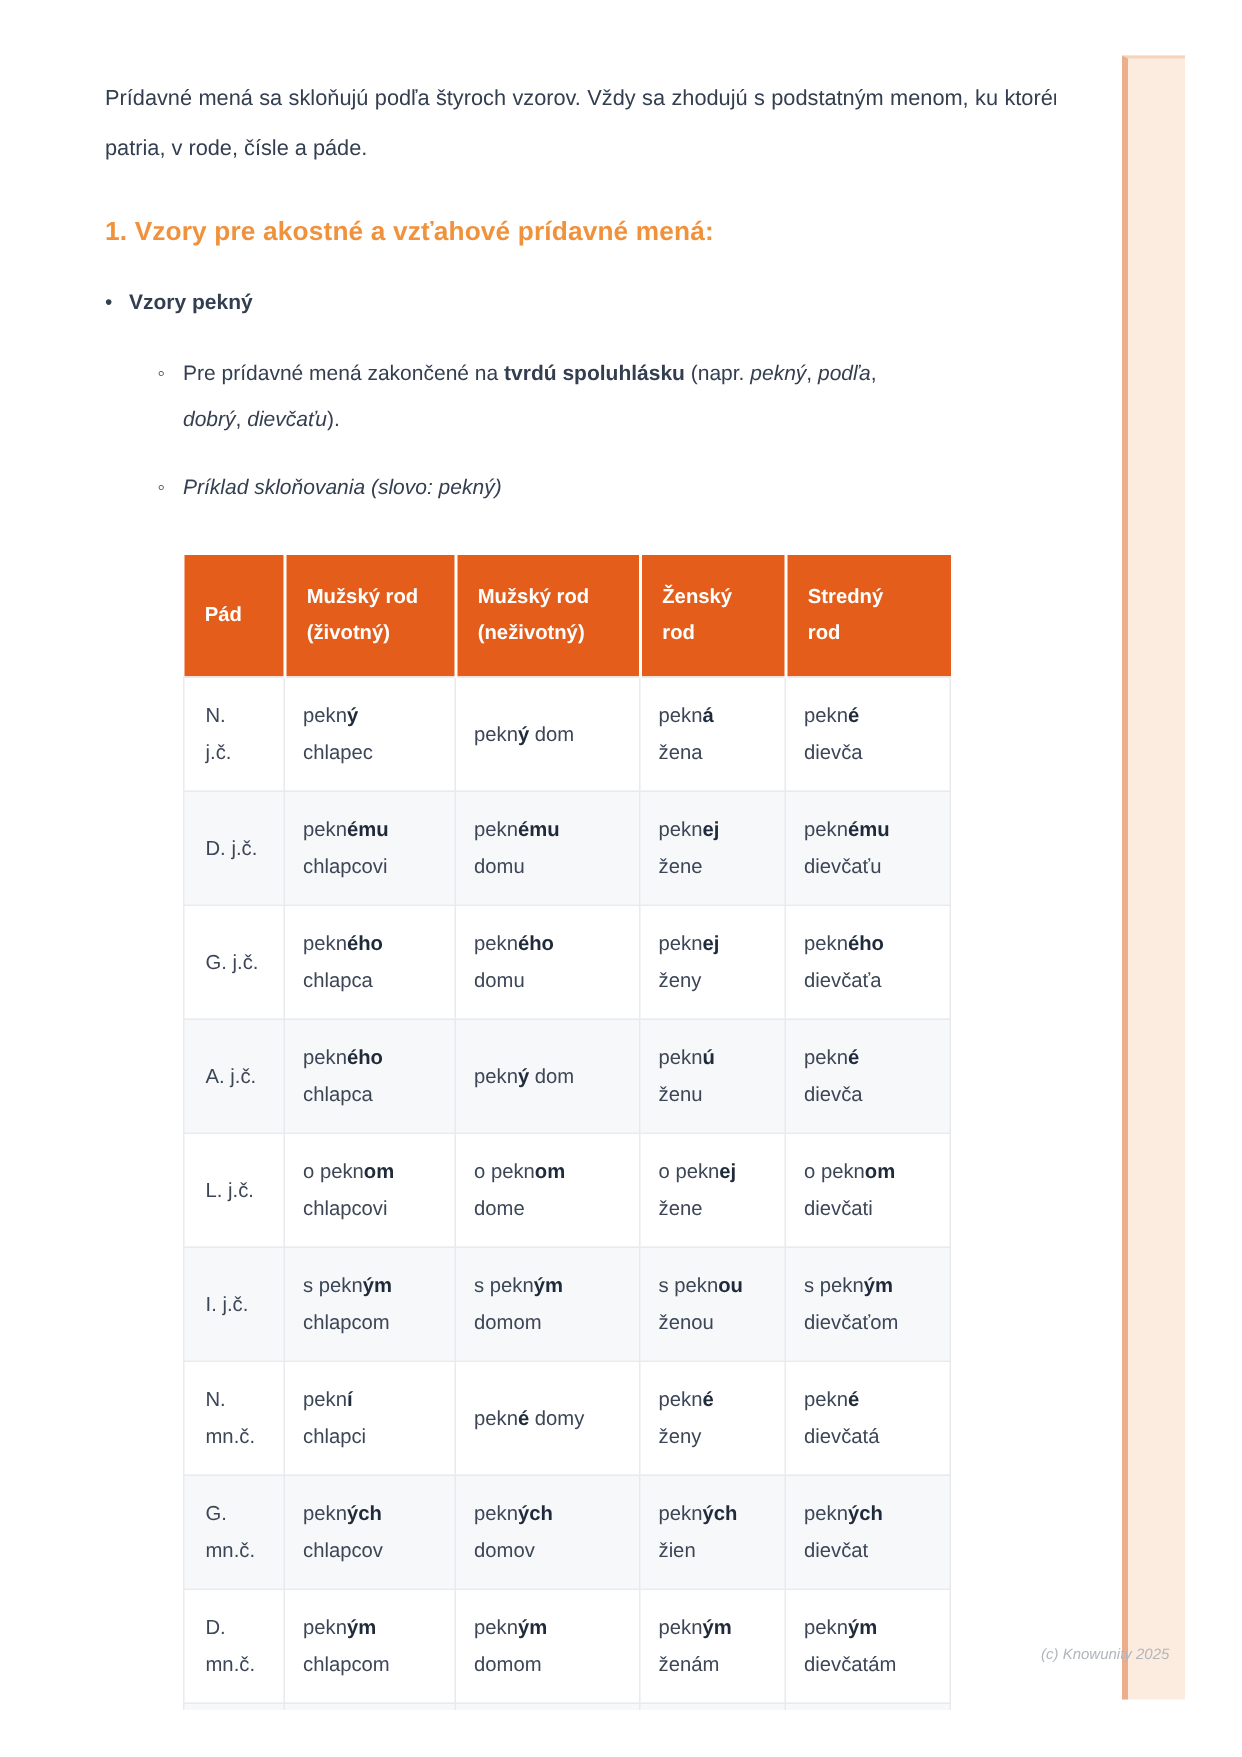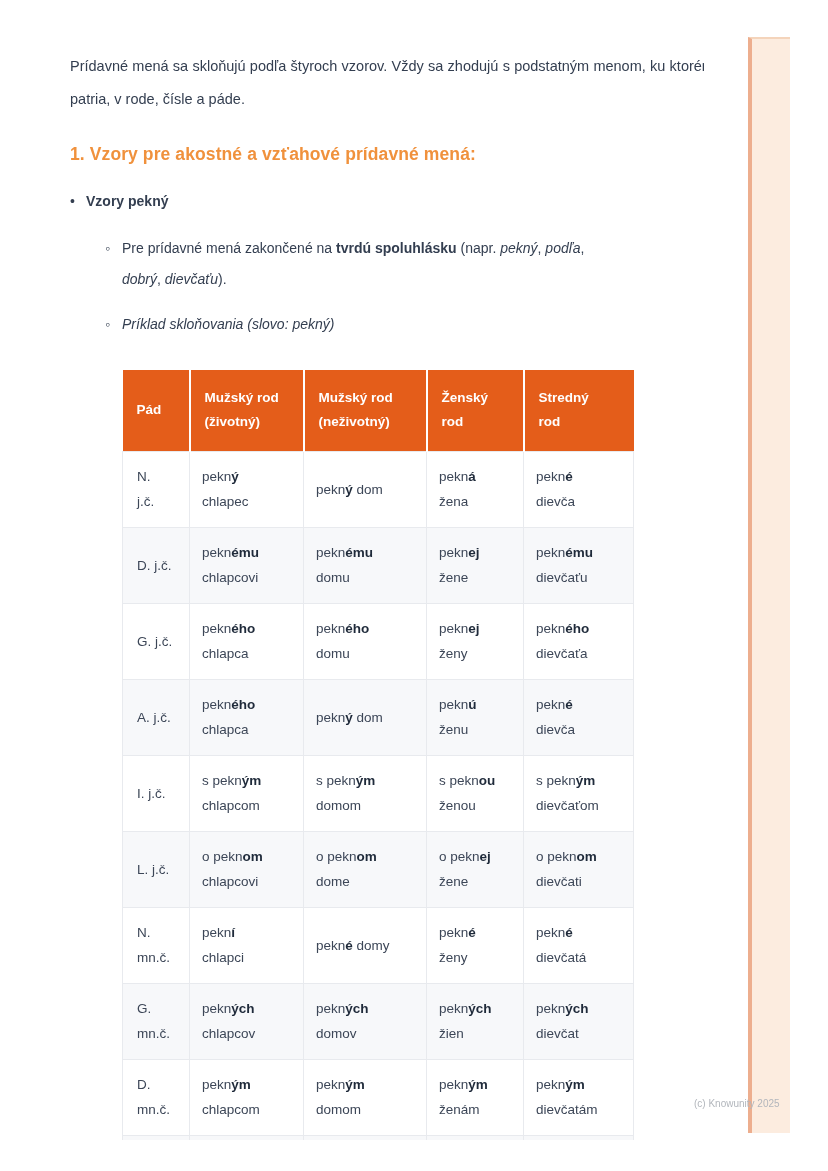--- a/index.html
+++ b/index.html
@@ -139,18 +139,18 @@
             <td>pekn<b>é</b><br>dievča</td>
           </tr>
           <tr>
+            <td class="case">L. j.č.</td>
+            <td>o pekn<b>om</b><br>chlapcovi</td>
+            <td>o pekn<b>om</b><br>dome</td>
+            <td>o pekn<b>ej</b><br>žene</td>
+            <td>o pekn<b>om</b><br>dievčati</td>
+          </tr>
+          <tr>
             <td class="case">I. j.č.</td>
             <td>s pekn<b>ým</b><br>chlapcom</td>
             <td>s pekn<b>ým</b><br>domom</td>
             <td>s pekn<b>ou</b><br>ženou</td>
             <td>s pekn<b>ým</b><br>dievčaťom</td>
-          </tr>
-          <tr>
-            <td class="case">L. j.č.</td>
-            <td>o pekn<b>om</b><br>chlapcovi</td>
-            <td>o pekn<b>om</b><br>dome</td>
-            <td>o pekn<b>ej</b><br>žene</td>
-            <td>o pekn<b>om</b><br>dievčati</td>
           </tr>
           <tr>
             <td class="case">N.<br>mn.č.</td>

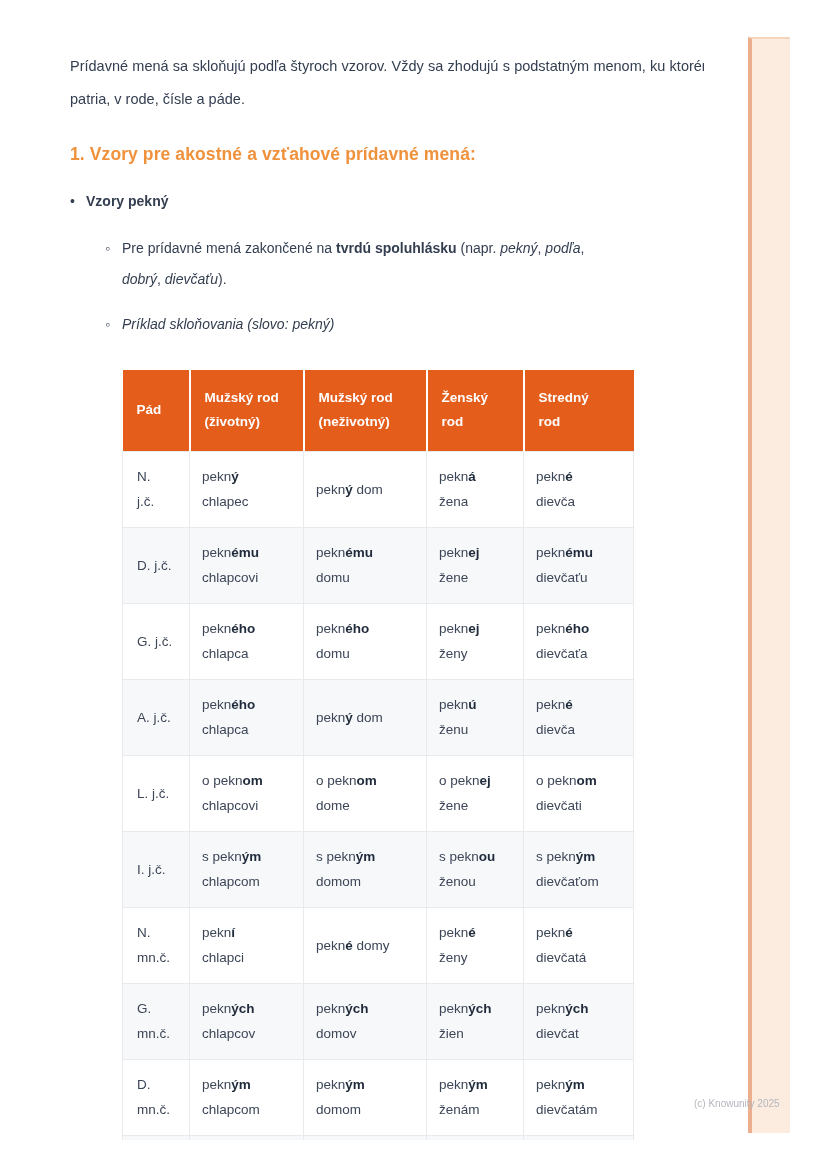--- a/index.html
+++ b/index.html
@@ -61,7 +61,7 @@
   
   .watermark{
     position:absolute;top:1098px;left:694px;z-index:2;
-    font-size:10px;color:#b2b6bc;white-space:nowrap;
+    font-size:10px;color:#b2b6bc;white-space:nowrap;font-style:italic;
   }
 </style>
 </head>

